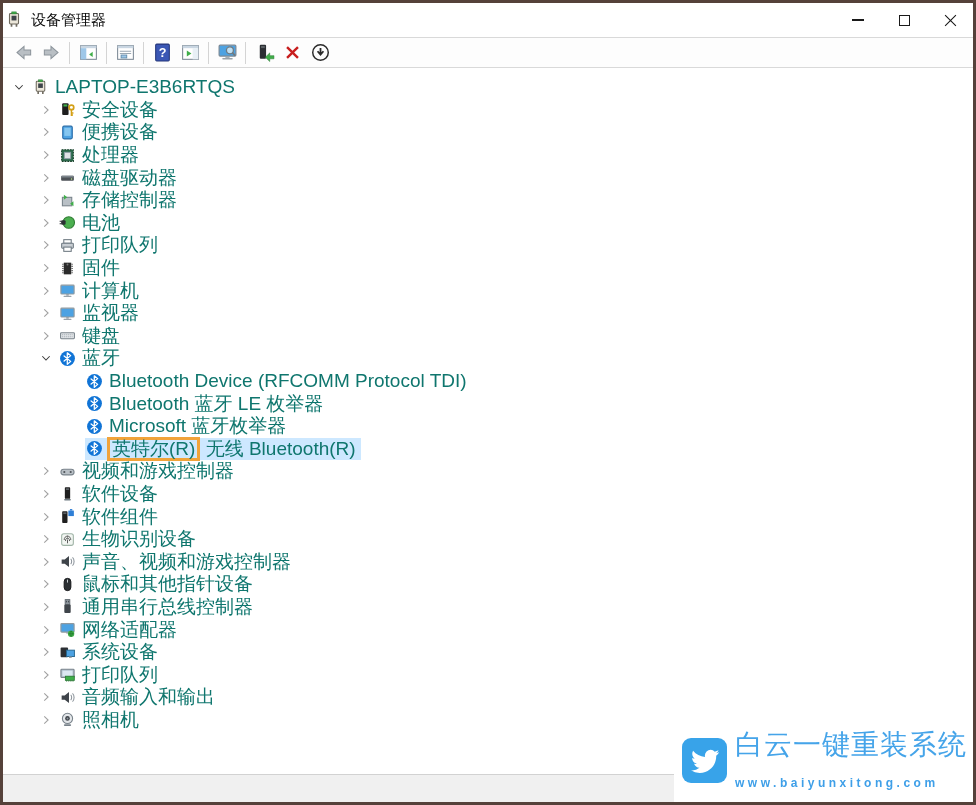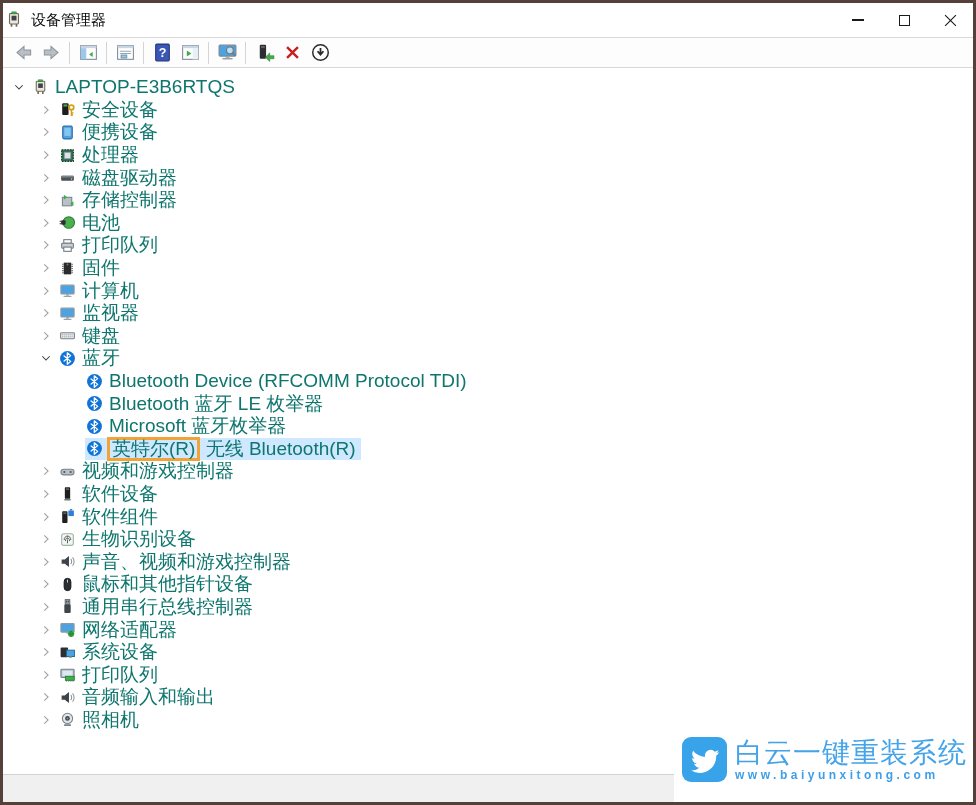--- a/index.html
+++ b/index.html
@@ -44,7 +44,7 @@
   
   .statusbar { height:28px; background:#f0f0f0; border-top:1px solid #d2d2d2; flex:0 0 auto; }
   
-  .watermark { position:absolute; right:0; bottom:0; background:#fff; display:flex; align-items:center; padding:4px 6px 20px 8px; gap:8px; z-index:5; }
+  .watermark { position:absolute; right:0; bottom:0; background:#fff; display:flex; align-items:center; padding:4px 6px 12px 8px; gap:8px; z-index:5; }
   .wm-logo { width:45px; height:45px; border-radius:9px; background:#38a3e9; display:flex; align-items:center; justify-content:center; flex:0 0 auto; }
   .wm-logo svg { width:34px; height:34px; display:block; }
   .wm-title { font-size:28px; color:#45a4e9; letter-spacing:1px; font-weight:400; line-height:30px; }

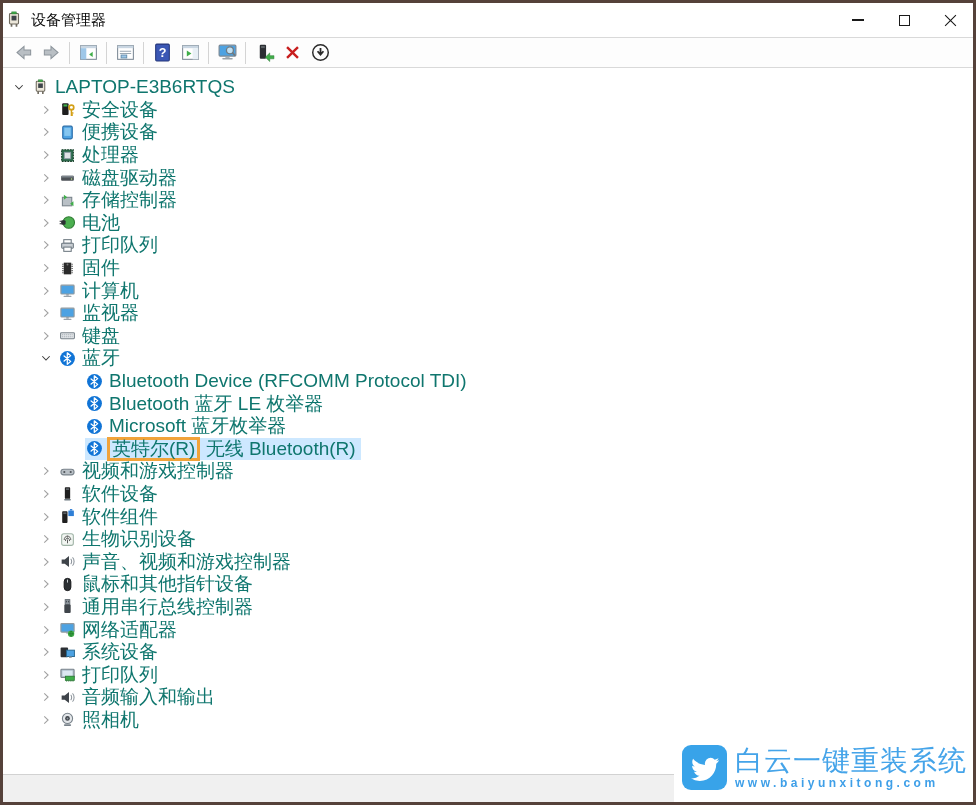--- a/index.html
+++ b/index.html
@@ -48,7 +48,7 @@
   .wm-logo { width:45px; height:45px; border-radius:9px; background:#38a3e9; display:flex; align-items:center; justify-content:center; flex:0 0 auto; }
   .wm-logo svg { width:34px; height:34px; display:block; }
   .wm-title { font-size:28px; color:#45a4e9; letter-spacing:1px; font-weight:400; line-height:30px; }
-  .wm-url { font-size:12px; color:#3e9fe8; letter-spacing:3.5px; font-weight:bold; margin-top:0px; }
+  .wm-url { font-size:12px; color:#3e9fe8; letter-spacing:3.5px; font-weight:bold; margin-top:16px; }
 </style>
 </head>
 <body>

